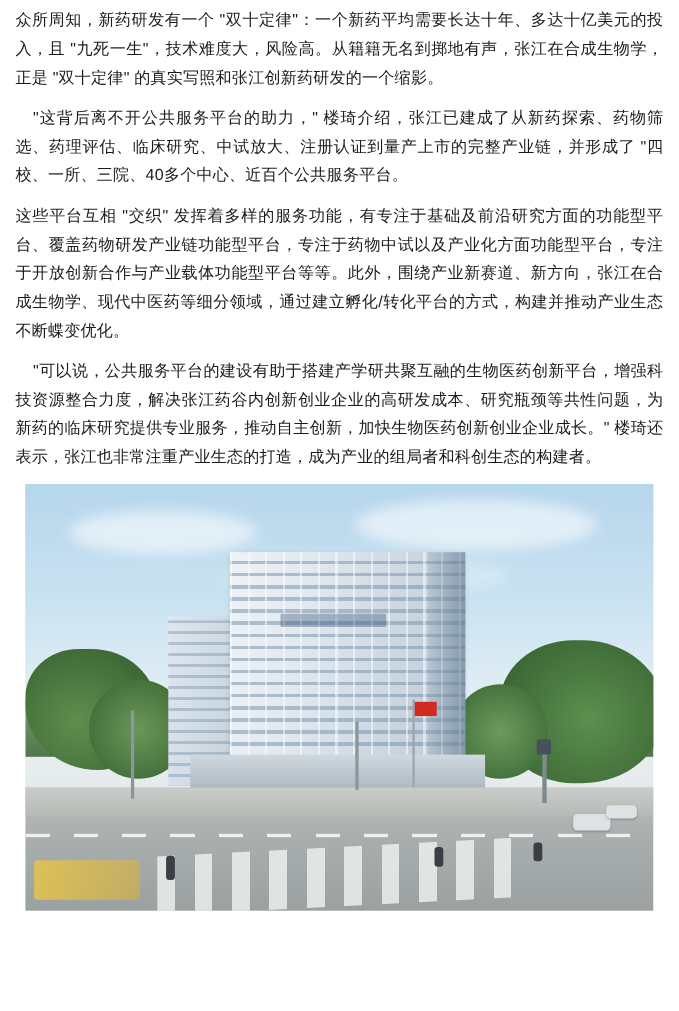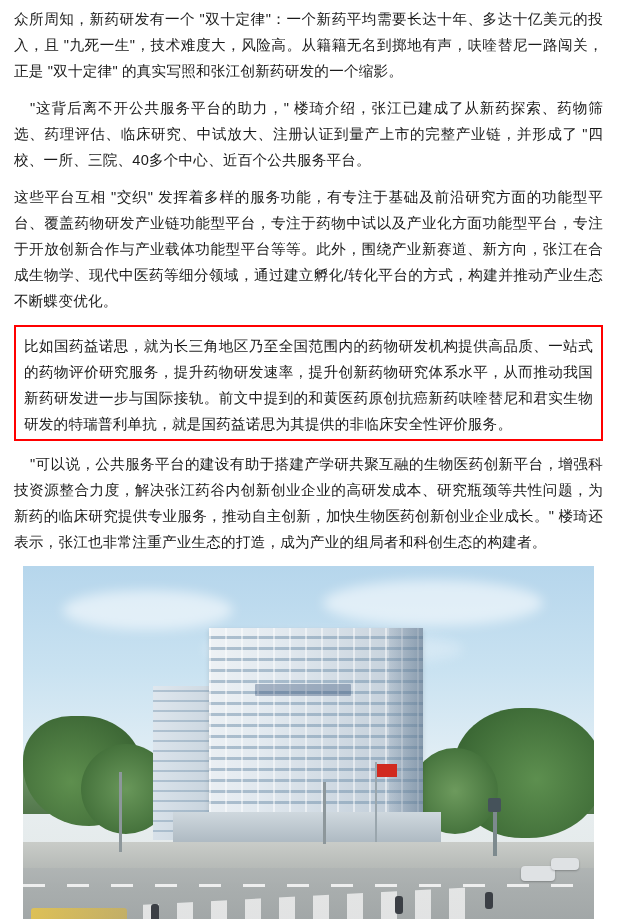--- a/index.html
+++ b/index.html
@@ -300,7 +300,7 @@
 
 <div class="article">
 
-  <p class="para">众所周知，新药研发有一个 "双十定律"：一个新药平均需要长达十年、多达十亿美元的投入，且 "九死一生"，技术难度大，风险高。从籍籍无名到掷地有声，呋喹替尼一路闯关，正是 "双十定律" 的真实写照和张江创新药研发的一个缩影。</p>
+  <p class="para">众所周知，新药研发有一个 "双十定律"：一个新药平均需要长达十年、多达十亿美元的投入，且 "九死一生"，技术难度大，风险高。从籍籍无名到掷地有声，张江在合成生物学，正是 "双十定律" 的真实写照和张江创新药研发的一个缩影。</p>
 
   <p class="para indent">"这背后离不开公共服务平台的助力，" 楼琦介绍，张江已建成了从新药探索、药物筛选、药理评估、临床研究、中试放大、注册认证到量产上市的完整产业链，并形成了 "四校、一所、三院、40多个中心、近百个公共服务平台。</p>
 

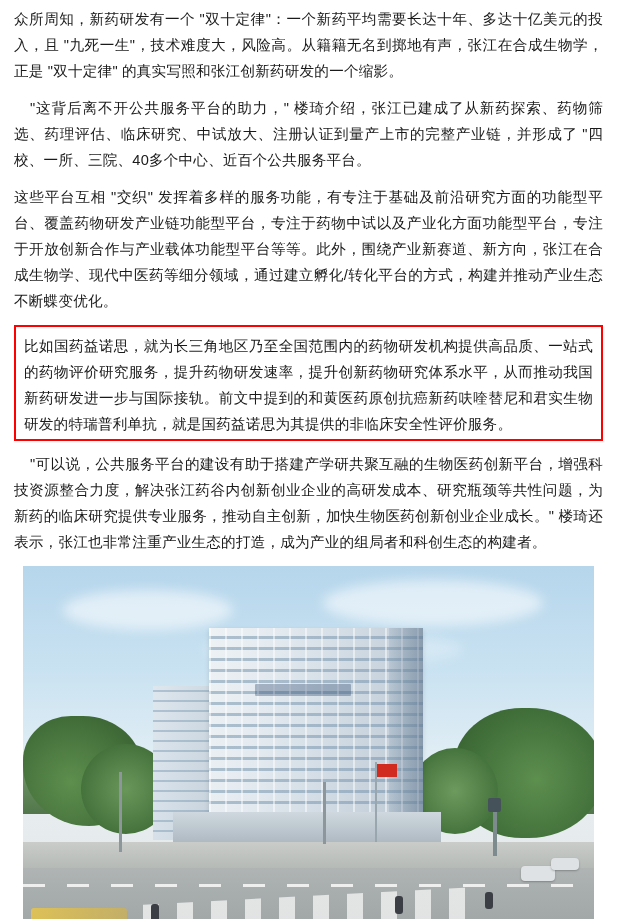--- a/index.html
+++ b/index.html
@@ -306,9 +306,6 @@
 
   <p class="para">这些平台互相 "交织" 发挥着多样的服务功能，有专注于基础及前沿研究方面的功能型平台、覆盖药物研发产业链功能型平台，专注于药物中试以及产业化方面功能型平台，专注于开放创新合作与产业载体功能型平台等等。此外，围绕产业新赛道、新方向，张江在合成生物学、现代中医药等细分领域，通过建立孵化/转化平台的方式，构建并推动产业生态不断蝶变优化。</p>
 
-  <div class="highlight-box">
-    <p class="para">比如国药益诺思，就为长三角地区乃至全国范围内的药物研发机构提供高品质、一站式的药物评价研究服务，提升药物研发速率，提升创新药物研究体系水平，从而推动我国新药研发进一步与国际接轨。前文中提到的和黄医药原创抗癌新药呋喹替尼和君实生物研发的特瑞普利单抗，就是国药益诺思为其提供的非临床安全性评价服务。</p>
-  </div>
 
   <p class="para indent">"可以说，公共服务平台的建设有助于搭建产学研共聚互融的生物医药创新平台，增强科技资源整合力度，解决张江药谷内创新创业企业的高研发成本、研究瓶颈等共性问题，为新药的临床研究提供专业服务，推动自主创新，加快生物医药创新创业企业成长。" 楼琦还表示，张江也非常注重产业生态的打造，成为产业的组局者和科创生态的构建者。</p>
 

